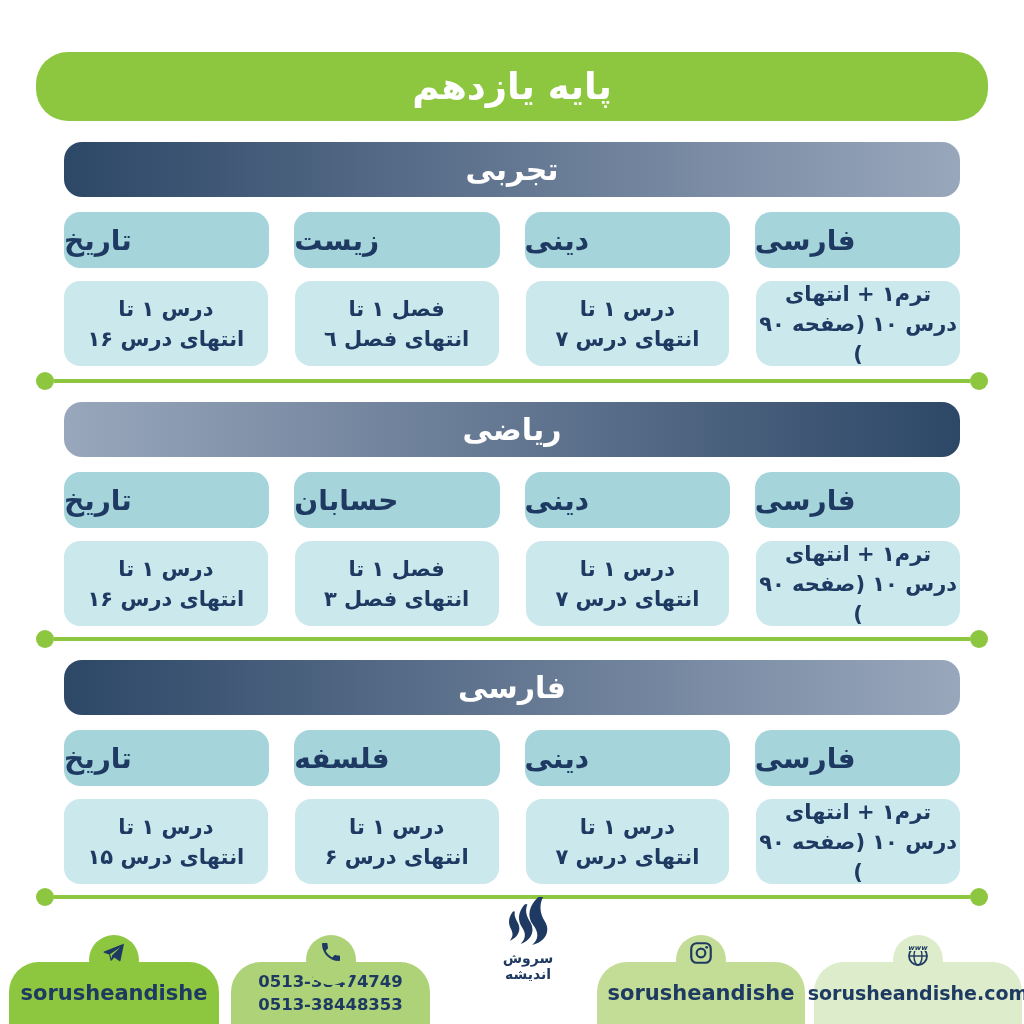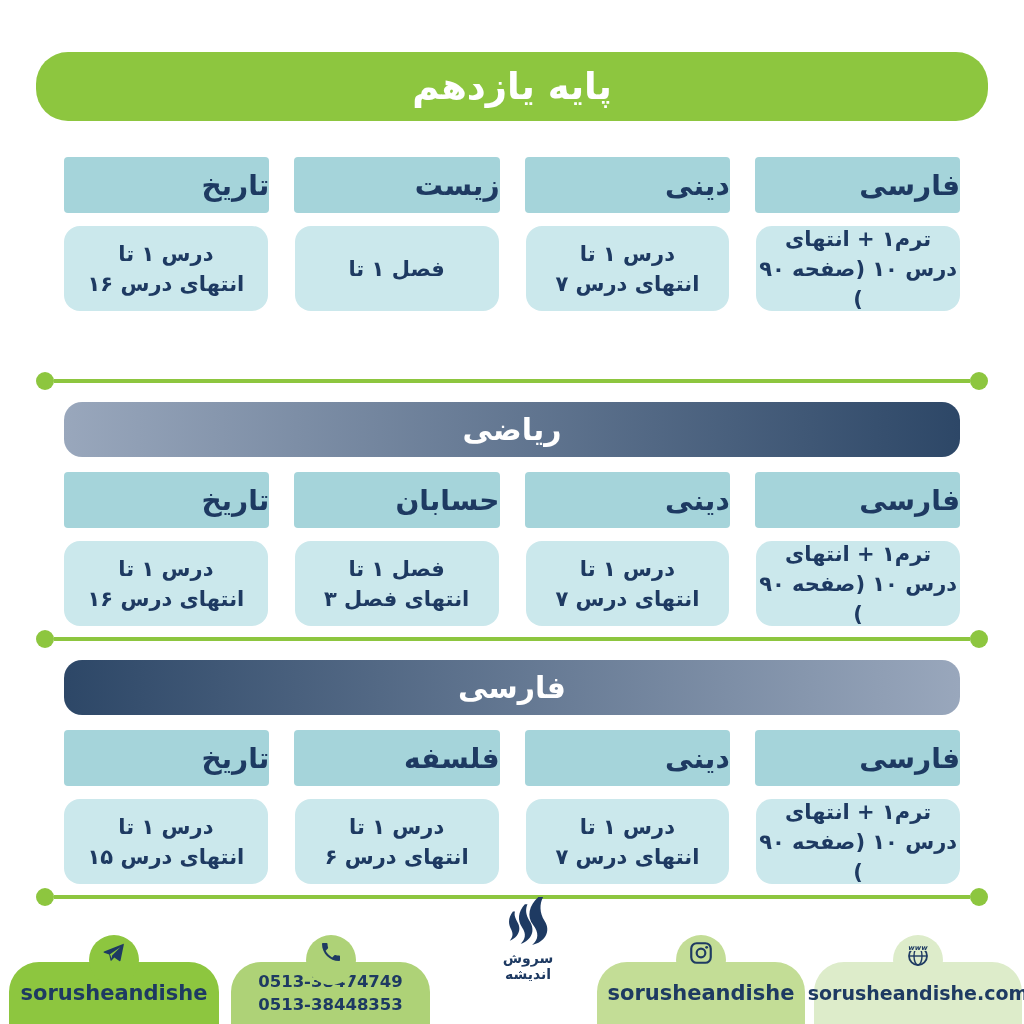--- a/index.html
+++ b/index.html
@@ -90,6 +90,9 @@
   </div>
 
   <div class="section sec-1">
+    <div class="section-header grad-rtl">
+      <span>تجربی</span>
+    </div>
     <div class="subject-row" dir="rtl">
       <div class="subject-head">
           <span>فارسی</span>

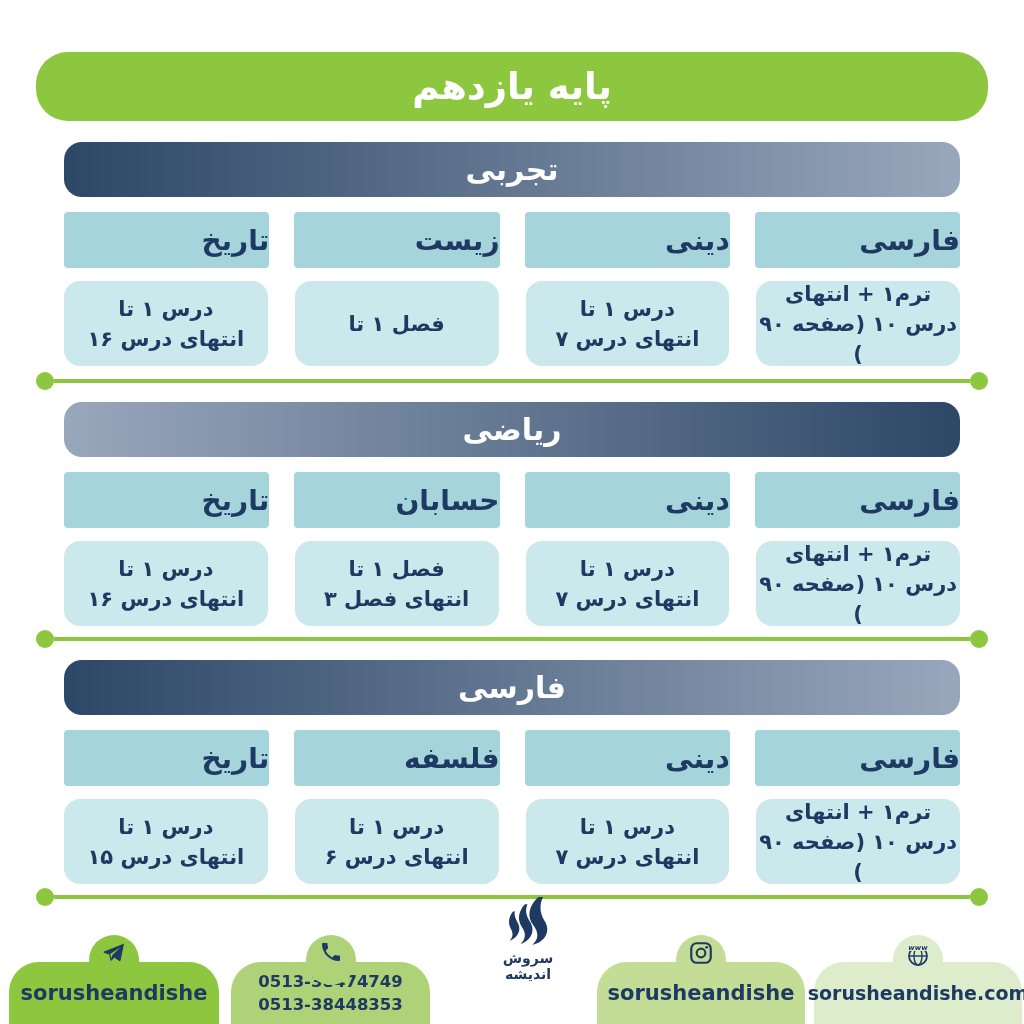--- a/index.html
+++ b/index.html
@@ -30,8 +30,8 @@
   .subject-row { display:flex; gap:25px; margin-top:15px; }
   .content-row { display:flex; gap:27px; margin-top:13px; }
   .subject-head {
-    flex:1; height:56px; background:#a5d4da; border-radius:4px;
-    display:flex; align-items:center; justify-content:flex-start;
+    flex:1; height:56px; background:#a5d4da; border-radius:16px;
+    display:flex; align-items:center; justify-content:flex-end;
   }
   .subject-head span { color:#1e3a62; font-size:28px; font-weight:bold; }
   .subject-body {

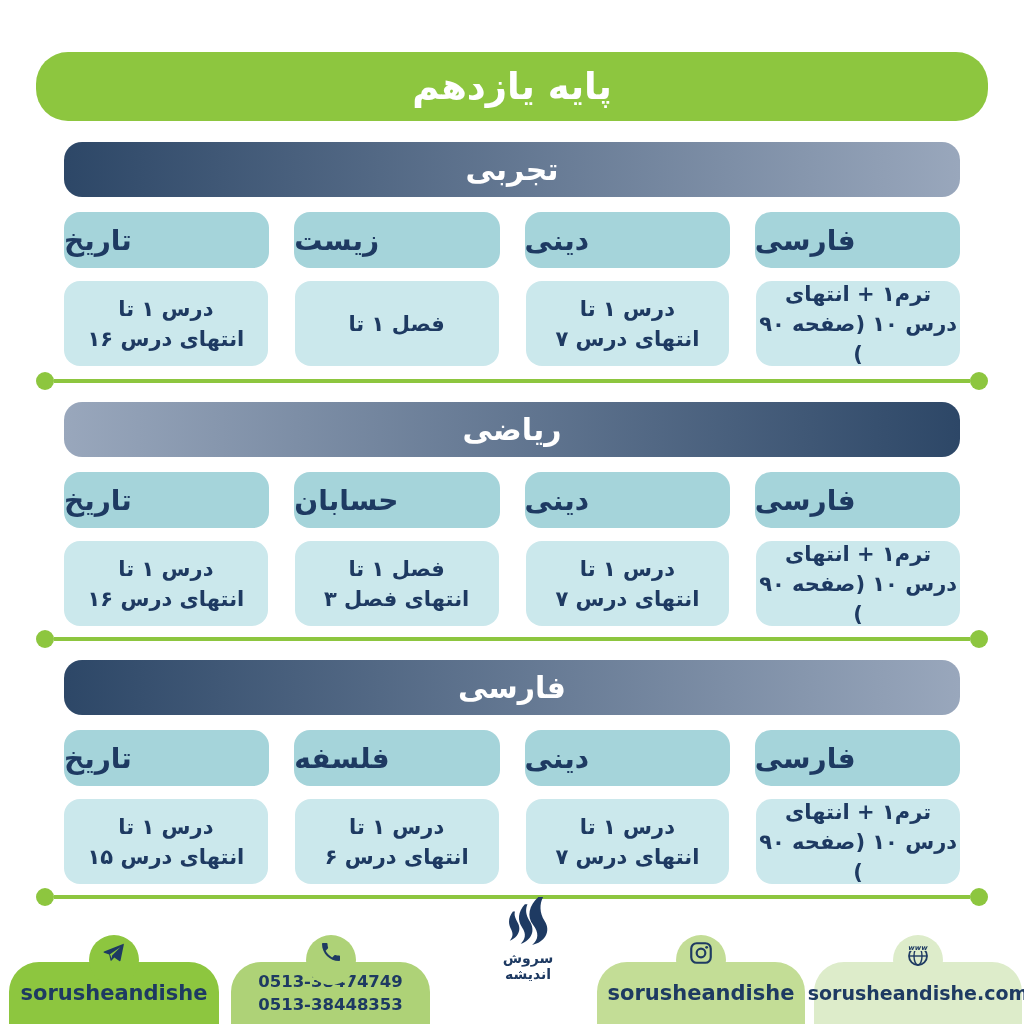--- a/index.html
+++ b/index.html
@@ -118,6 +118,7 @@
       </div>
       <div class="subject-body">
         <div>فصل ۱ تا</div>
+        <div>انتهای فصل ٦</div>
       </div>
       <div class="subject-body">
         <div>درس ۱ تا</div>

